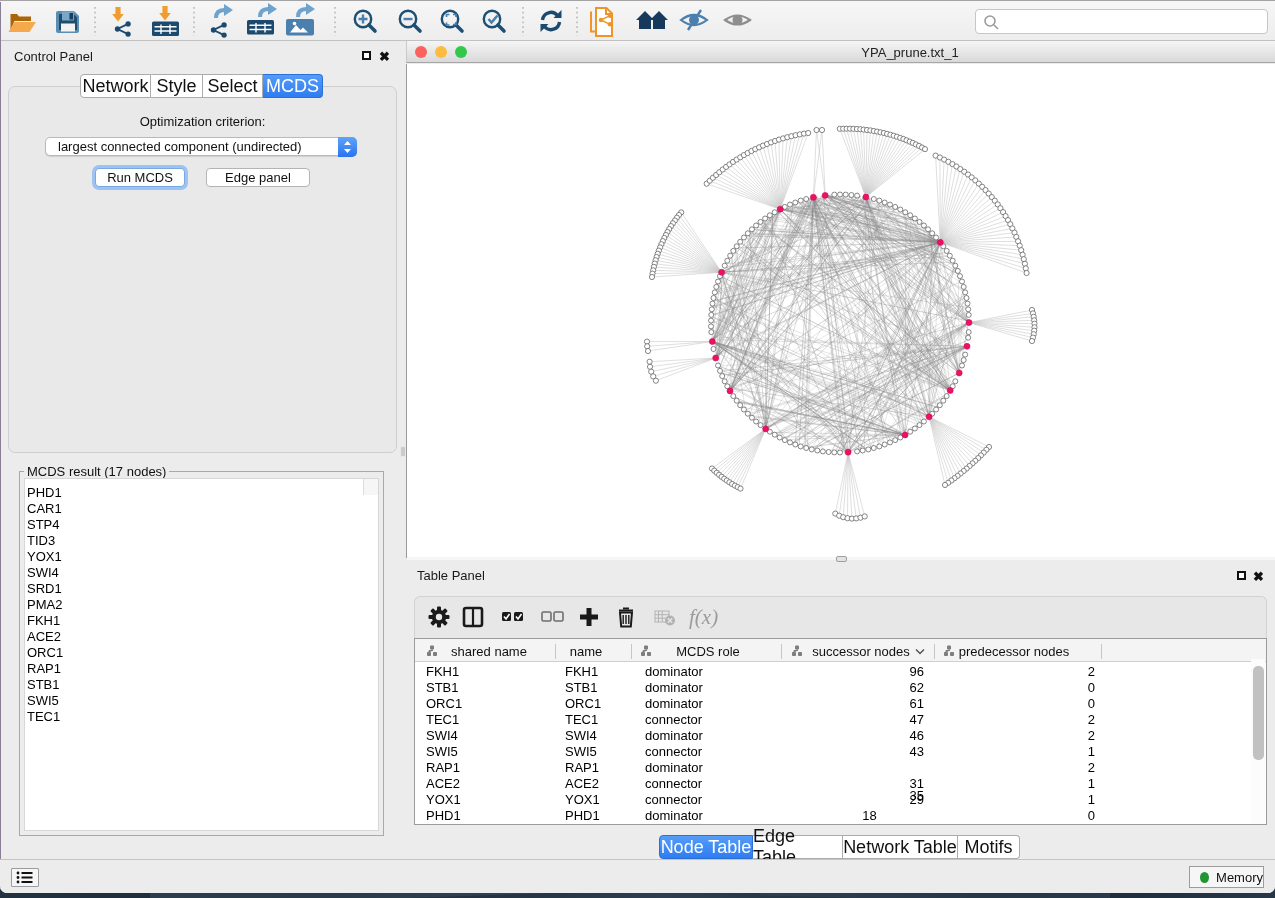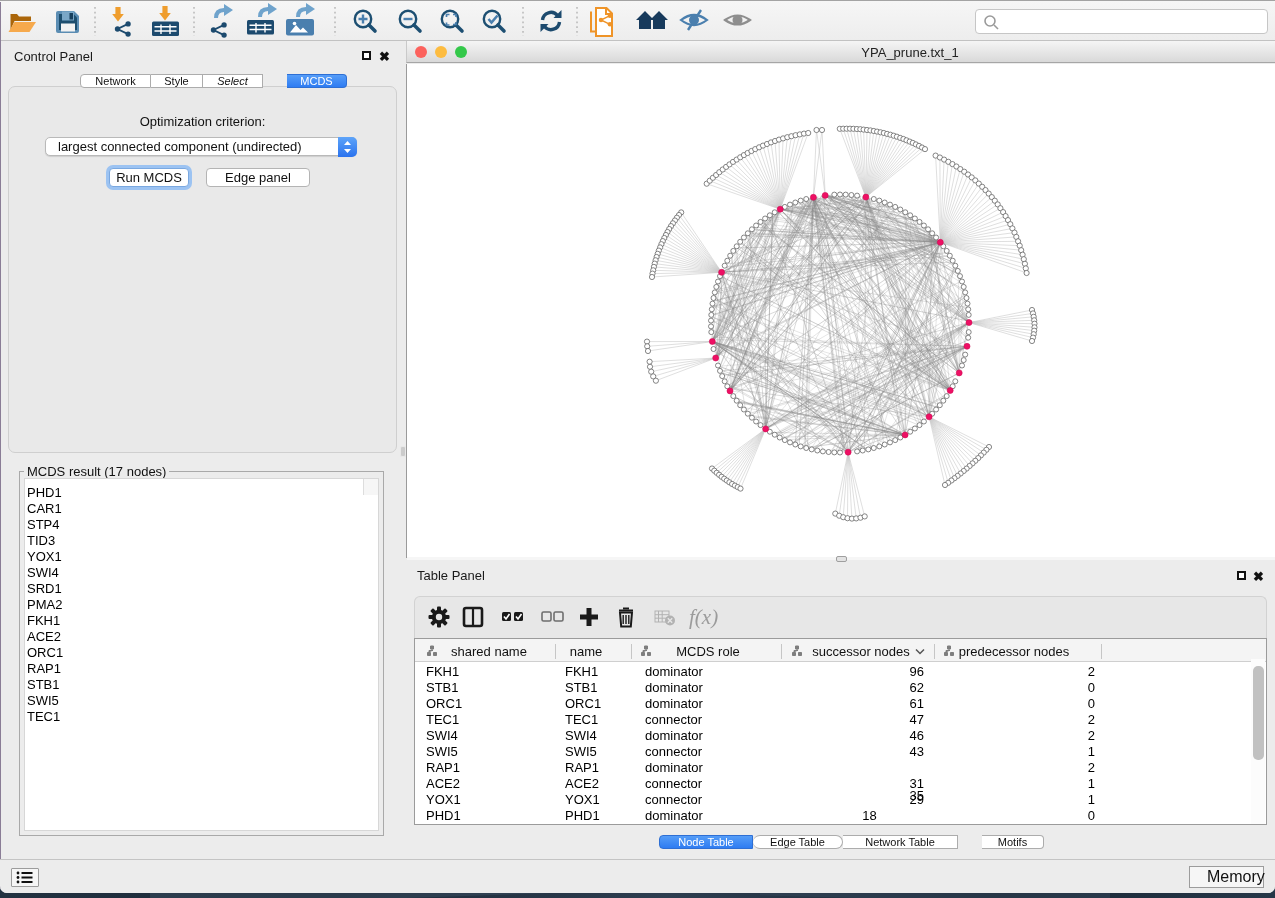--- a/index.html
+++ b/index.html
@@ -26,7 +26,7 @@
 .winbtn-sq { position:absolute; width:9px; height:9px; border:2px solid #111; background:#fff; }
 .winbtn-x { position:absolute; font-size:13px; font-weight:bold; color:#111; line-height:11px; }
 .tabs { position:absolute; top:33px; left:79px; height:20px; display:flex; z-index:3; }
-.tab { height:14px; font-size:11px; color:#111; background:#fff; border:1px solid #acacac;
+.tab { height:24px; font-size:18px; color:#111; background:#fff; border:1px solid #acacac;
   border-left:none; display:flex; align-items:center; justify-content:center; }
 .tab.first { border-left:1px solid #acacac; border-radius:4px 0 0 4px; }
 .tab.last { border-radius:0 4px 4px 0;margin-left:24px; }

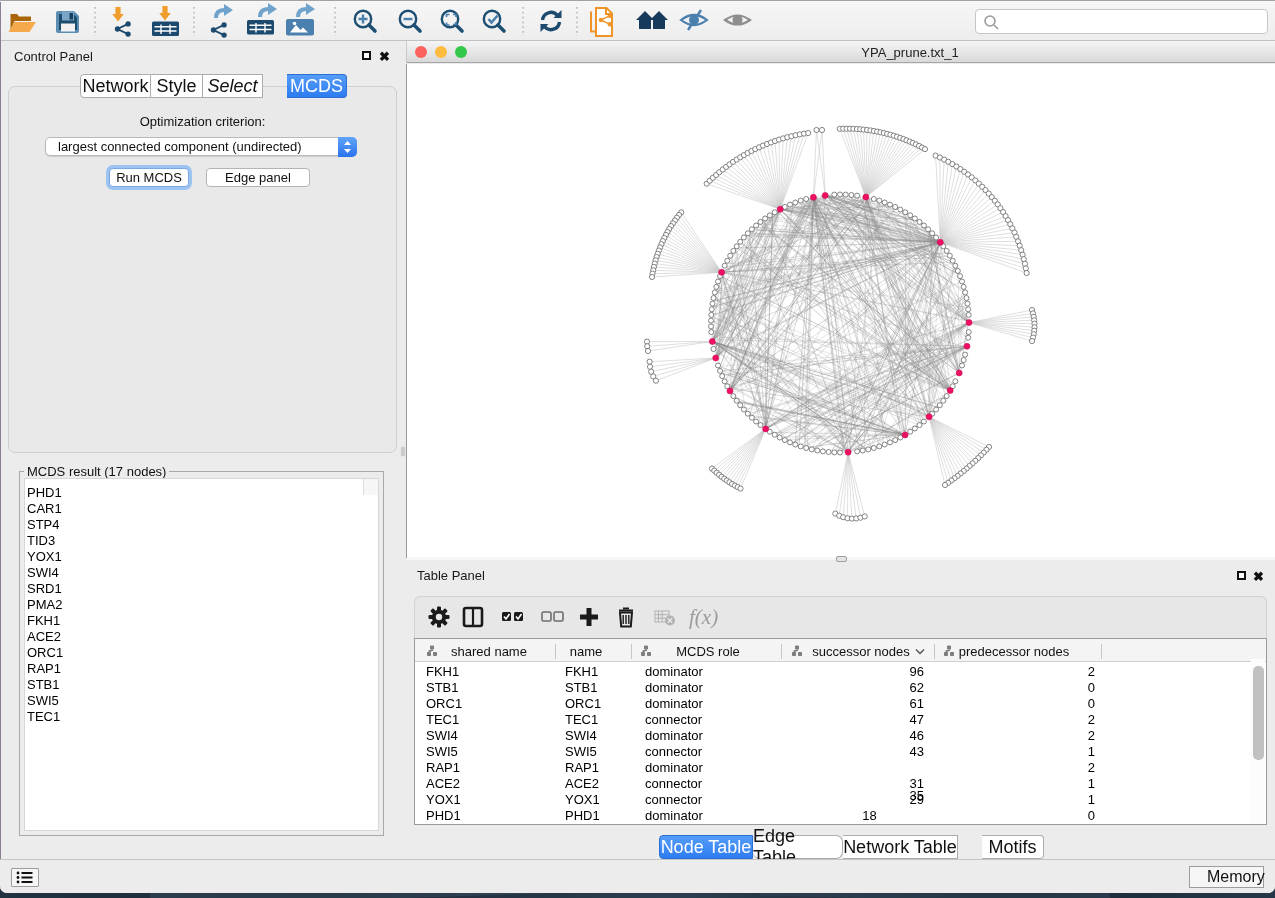--- a/index.html
+++ b/index.html
@@ -203,7 +203,7 @@
     <div class="tabs">
       <div class="tab first" style="width:71px;">Network</div>
       <div class="tab" style="width:52px;">Style</div>
-      <div class="tab" style="width:60px;font-style:italic;">Select</div>
+      <div class="tab" style="width:60px;">Select</div>
       <div class="tab sel last" style="width:60px;">MCDS</div>
     </div>
     <div class="tabcontent">

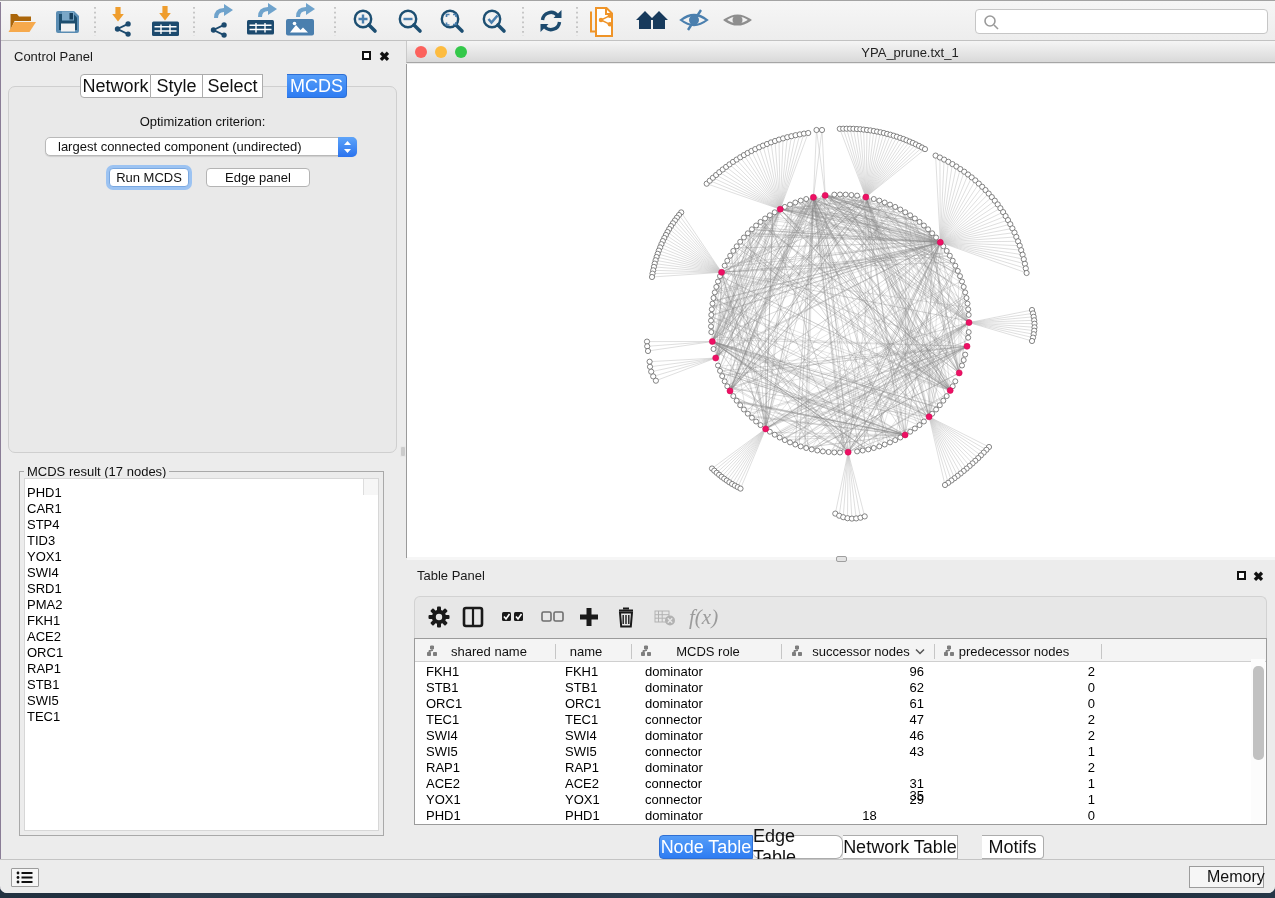--- a/index.html
+++ b/index.html
@@ -29,7 +29,7 @@
 .tab { height:24px; font-size:18px; color:#111; background:#fff; border:1px solid #acacac;
   border-left:none; display:flex; align-items:center; justify-content:center; }
 .tab.first { border-left:1px solid #acacac; border-radius:4px 0 0 4px; }
-.tab.last { border-radius:0 4px 4px 0;margin-left:24px; }
+.tab.last { border-radius:0 4px 4px 0; }
 .tab.sel { background:linear-gradient(#559df8,#2e7cf2); color:#fff; border-color:#2e6fd4; }
 .tabcontent { position:absolute; left:7px; top:45px; width:389px; height:367px;
   background:#e9e9e9; border:1px solid #cfcfcf; border-radius:7px; }

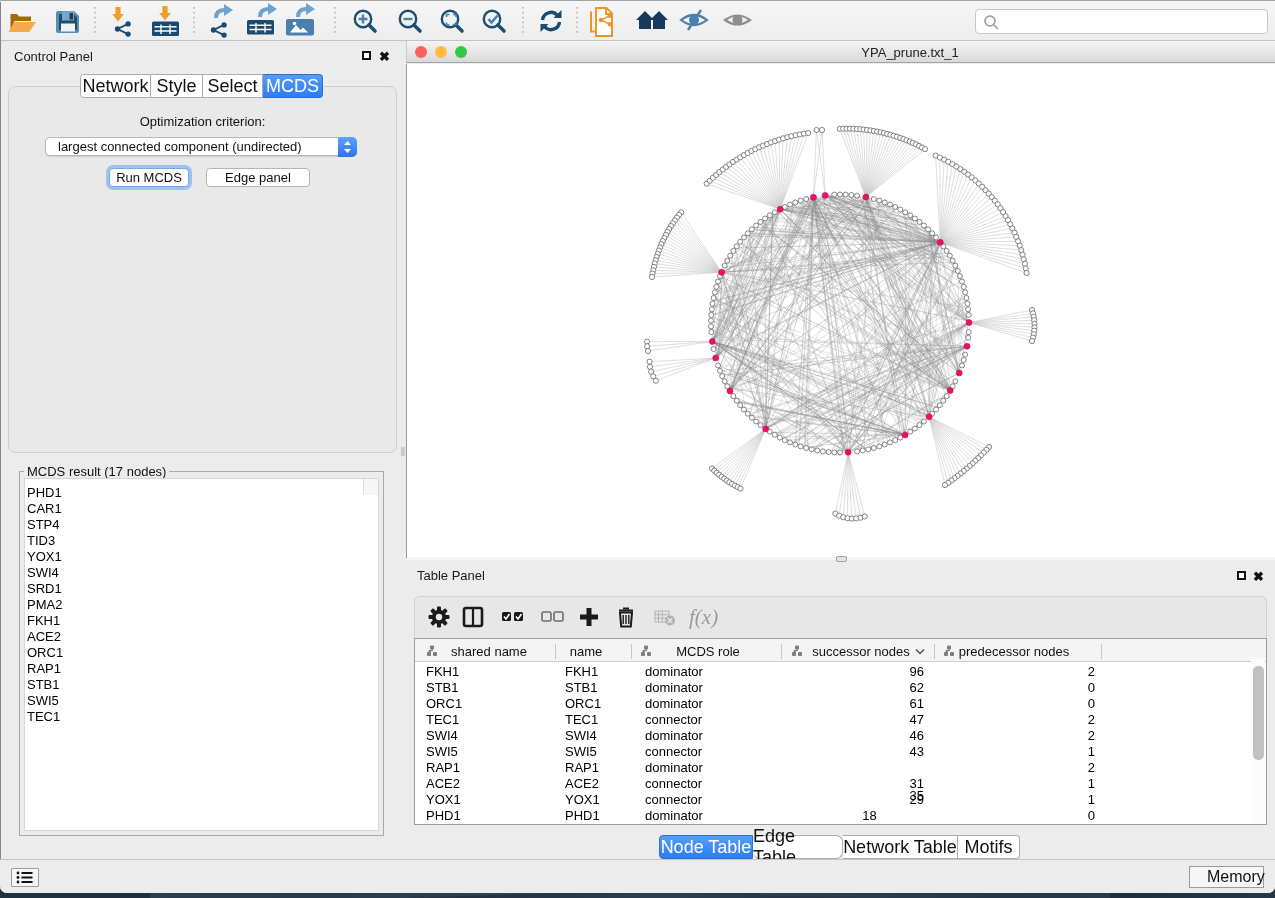--- a/index.html
+++ b/index.html
@@ -217,7 +217,7 @@
           </div>
       </div>
       <div class="btnrow">
-        <div class="pbtn" style="left:100px; width:80px; box-shadow:0 0 0 3px #9cc3f2; border-color:#7aa8e0;">Run MCDS</div>
+        <div class="pbtn" style="left:86px; width:90px; box-shadow:0 0 0 3px #9cc3f2; border-color:#7aa8e0;">Run MCDS</div>
         <div class="pbtn" style="left:197px; width:104px;">Edge panel</div>
       </div>
     </div>

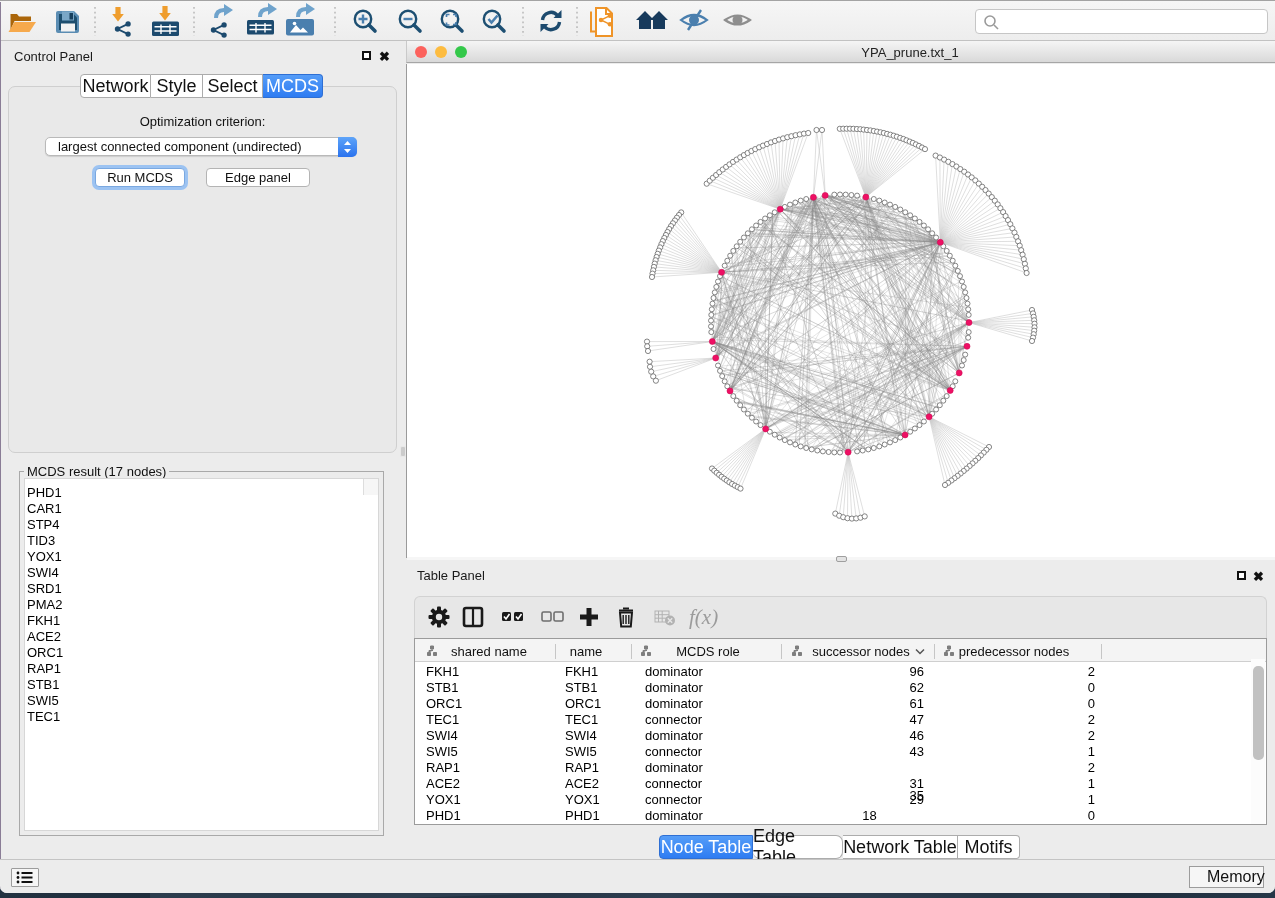--- a/index.html
+++ b/index.html
@@ -1308,7 +1308,7 @@
       </div>
     <div class="bottabs">
       <div class="tab first sel" style="width:94px;">Node Table</div>
-      <div class="tab" style="width:90px;border-radius:7px;">Edge Table</div>
+      <div class="tab" style="width:90px;">Edge Table</div>
       <div class="tab" style="width:115px;">Network Table</div>
       <div class="tab last" style="width:62px;">Motifs</div>
     </div>

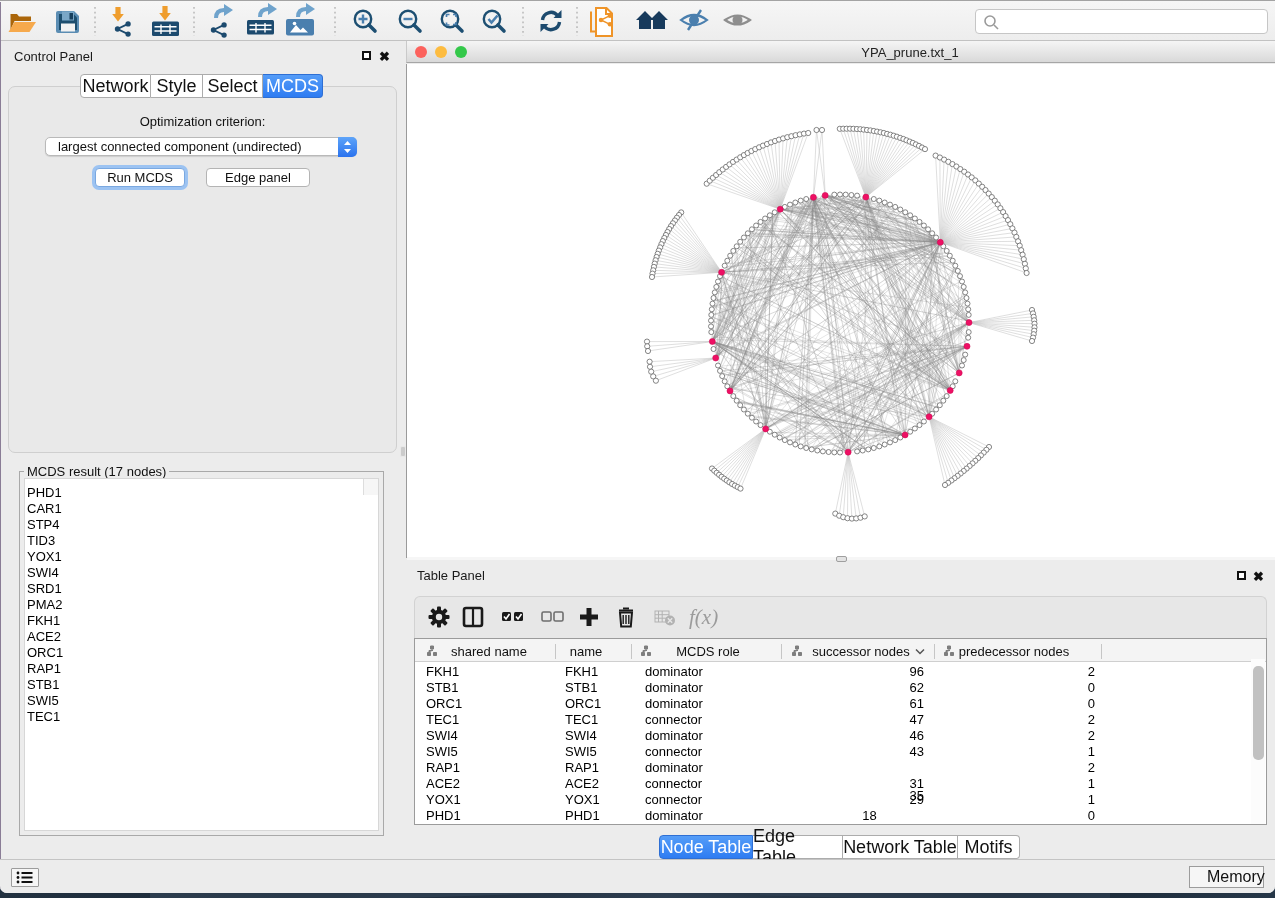--- a/index.html
+++ b/index.html
@@ -76,7 +76,7 @@
 .statusbar { position:absolute; left:0; top:859px; width:1275px; height:34px; background:#ececec;
   border-top:1px solid #c4c4c4; }
 .sbtn { position:absolute; background:#f6f6f6; border:1px solid #9c9c9c; }
-.memtext { font-size:16px; color:#111; }
+.memtext { font-size:13px; color:#111; }
 </style>
 </head>
 <body>

